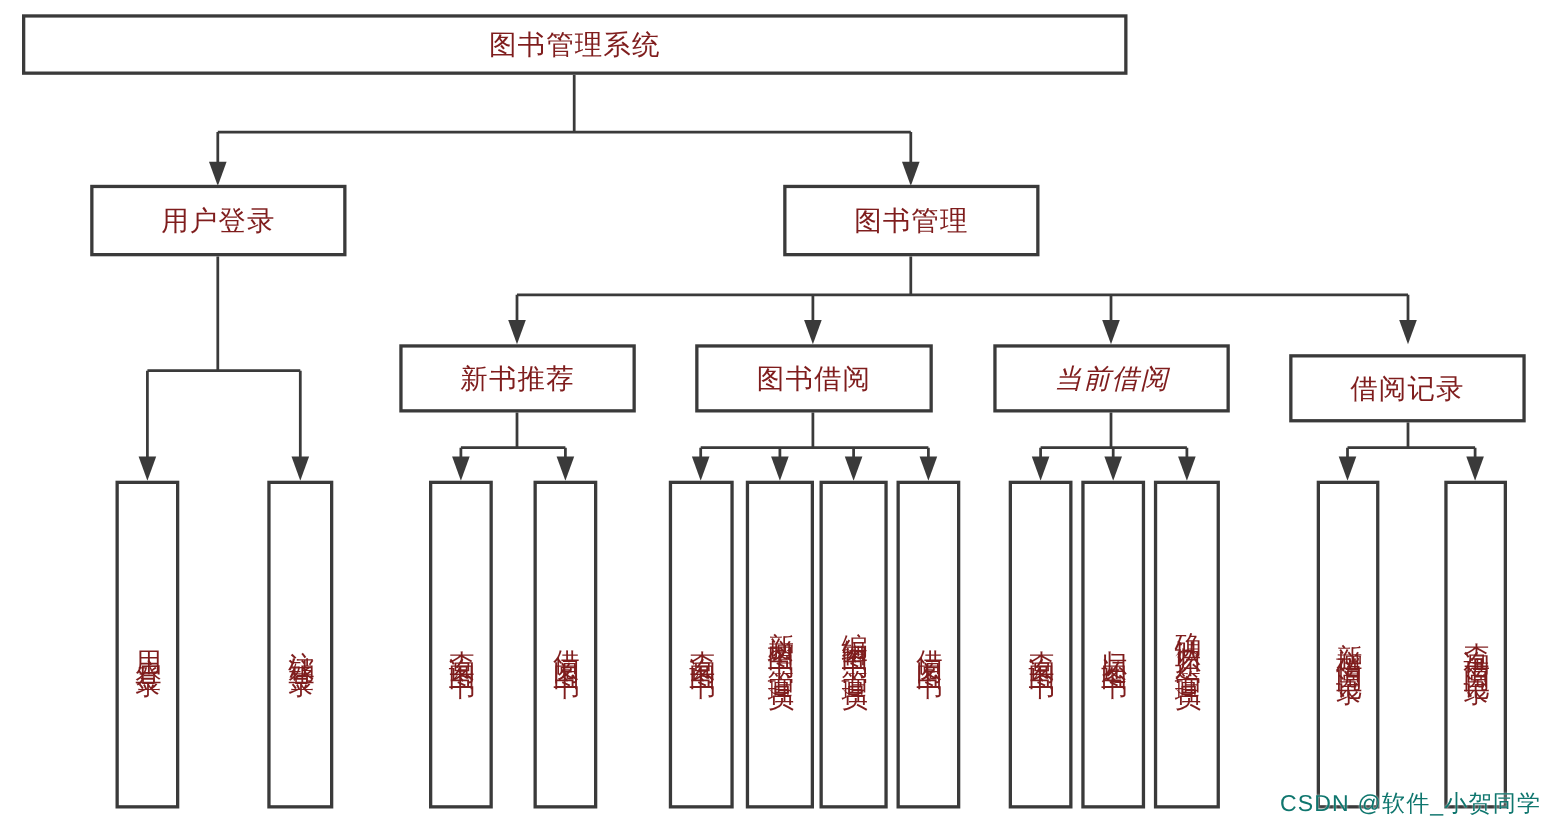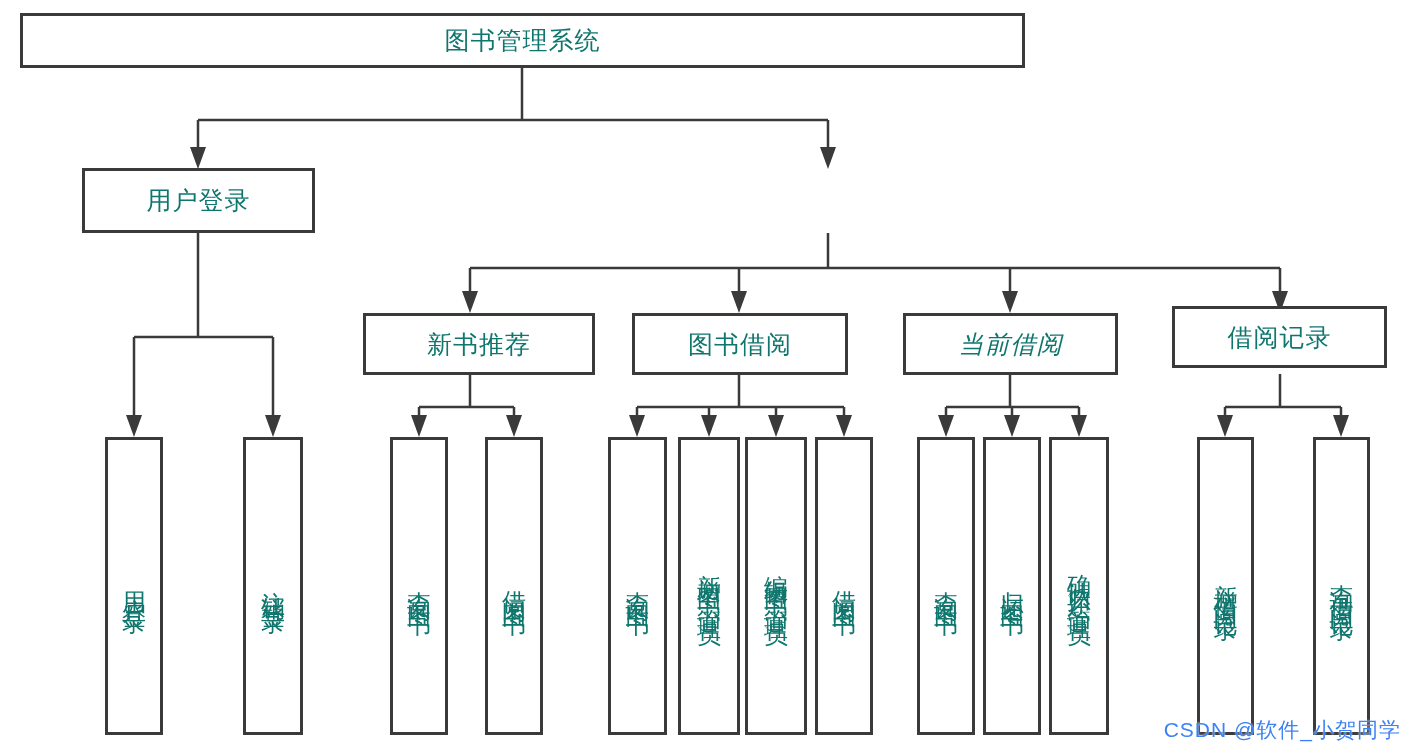--- a/index.html
+++ b/index.html
@@ -29,7 +29,7 @@
     display: flex;
     align-items: center;
     justify-content: center;
-    color: #0f766e;
+    color: #7f1d1d;
   }
   .h-node {
     font-size: 25px;

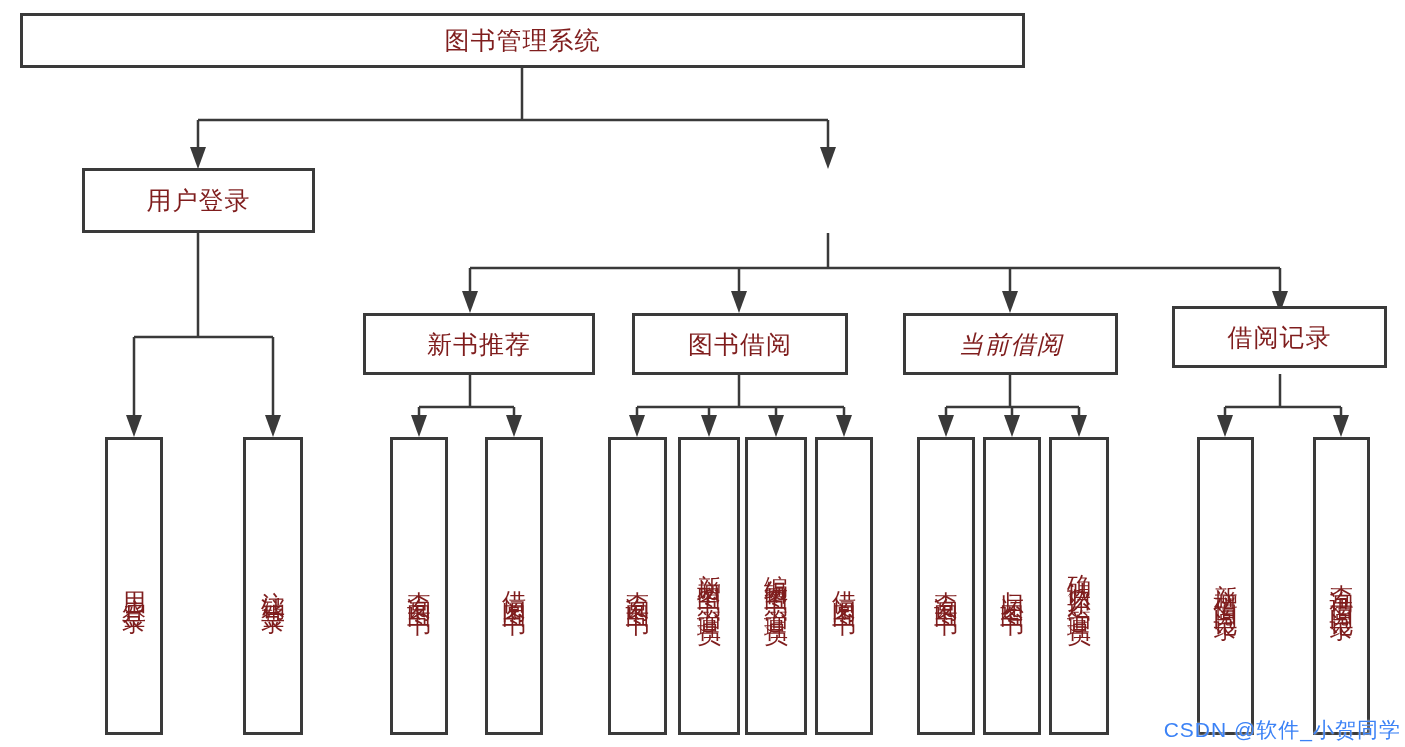--- a/index.html
+++ b/index.html
@@ -112,6 +112,9 @@
   <div class="node h-node" style="left:82px; top:168px; width:233px; height:65px;">
     <span>用户登录</span>
   </div>
+  <div class="node h-node" style="left:712px; top:168px; width:233px; height:65px;">
+    <span>图书管理</span>
+  </div>
 
   <div class="node h-node" style="left:363px; top:313px; width:232px; height:62px;">
     <span>新书推荐</span>

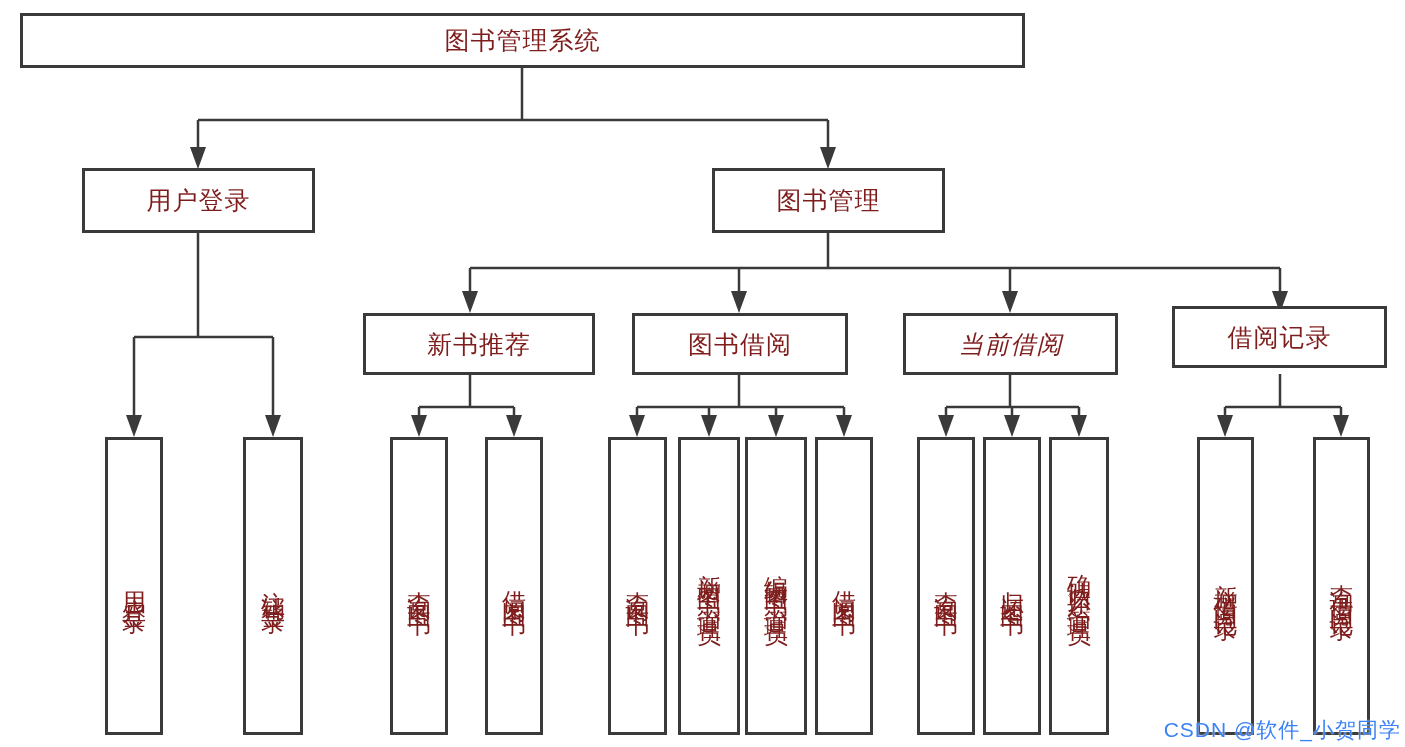--- a/index.html
+++ b/index.html
@@ -116,7 +116,7 @@
     <span>图书管理</span>
   </div>
 
-  <div class="node h-node" style="left:363px; top:313px; width:232px; height:62px;">
+  <div class="node h-node" style="left:363px; top:313px; width:215px; height:62px;">
     <span>新书推荐</span>
   </div>
   <div class="node h-node" style="left:632px; top:313px; width:216px; height:62px;">

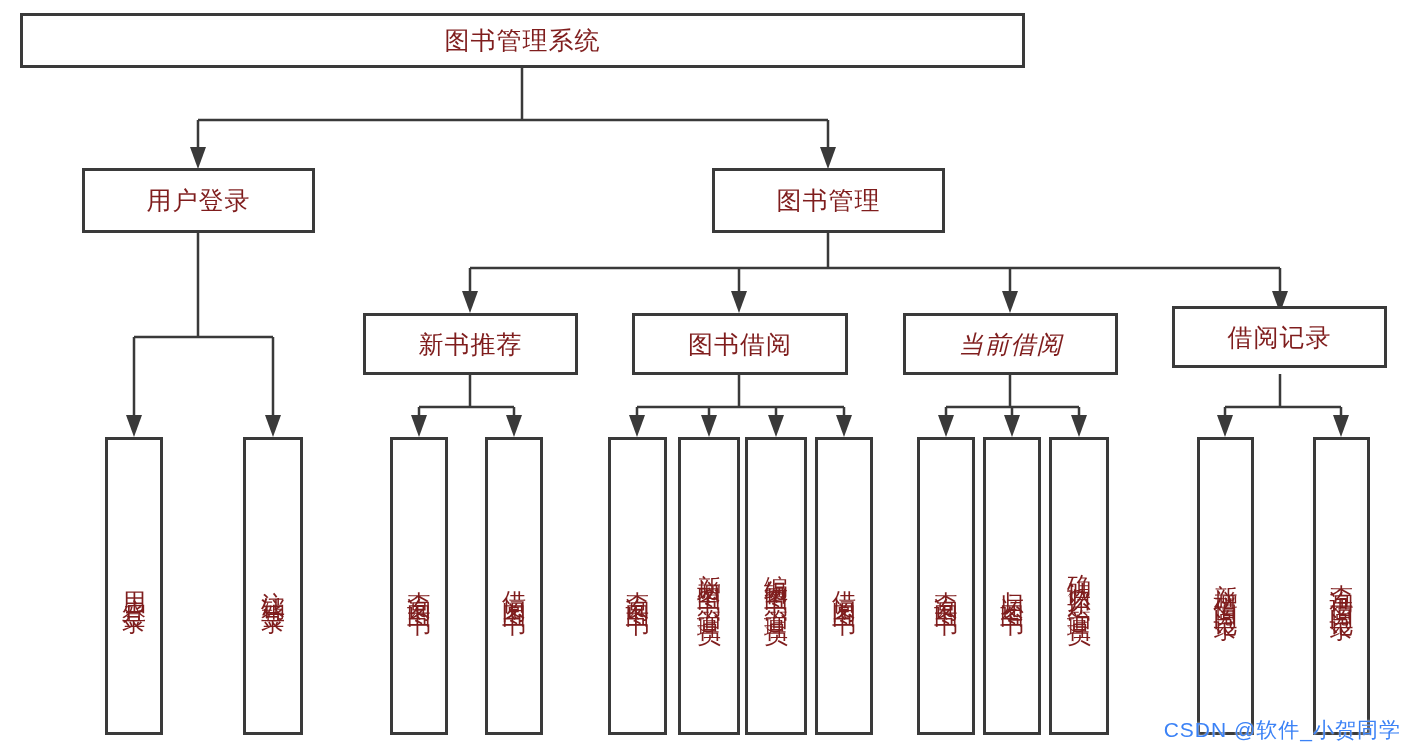--- a/index.html
+++ b/index.html
@@ -125,7 +125,7 @@
   <div class="node h-node" style="left:903px; top:313px; width:215px; height:62px;font-style:italic;">
     <span>当前借阅</span>
   </div>
-  <div class="node h-node" style="left:1172px; top:306px; width:215px; height:62px;">
+  <div class="node h-node" style="left:1172px; top:322px; width:215px; height:62px;">
     <span>借阅记录</span>
   </div>
 

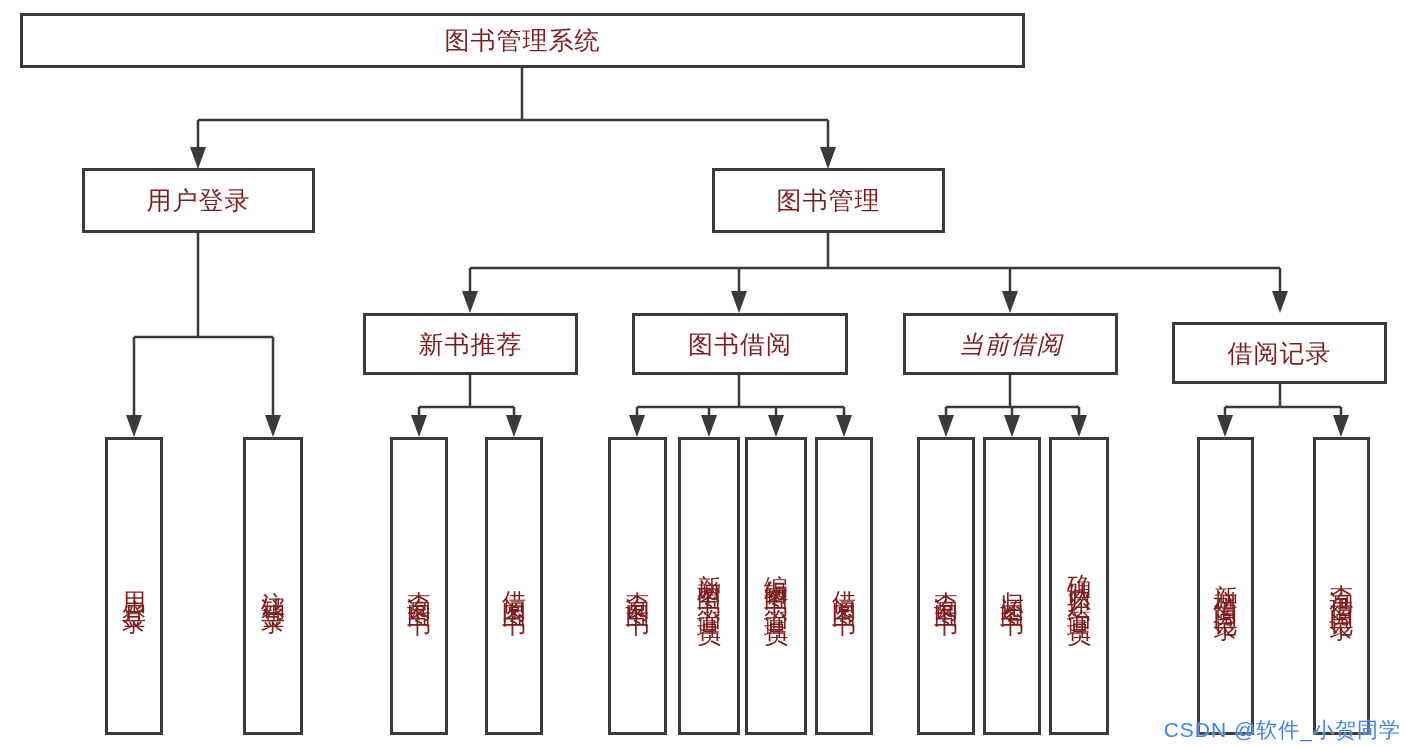--- a/index.html
+++ b/index.html
@@ -51,7 +51,7 @@
     right: 4px;
     bottom: 3px;
     font-size: 21px;
-    color: #3b82f6;
+    color: #0f766e;
     text-shadow: 0 0 2px #ffffff;
     letter-spacing: 1px;
     white-space: nowrap;

